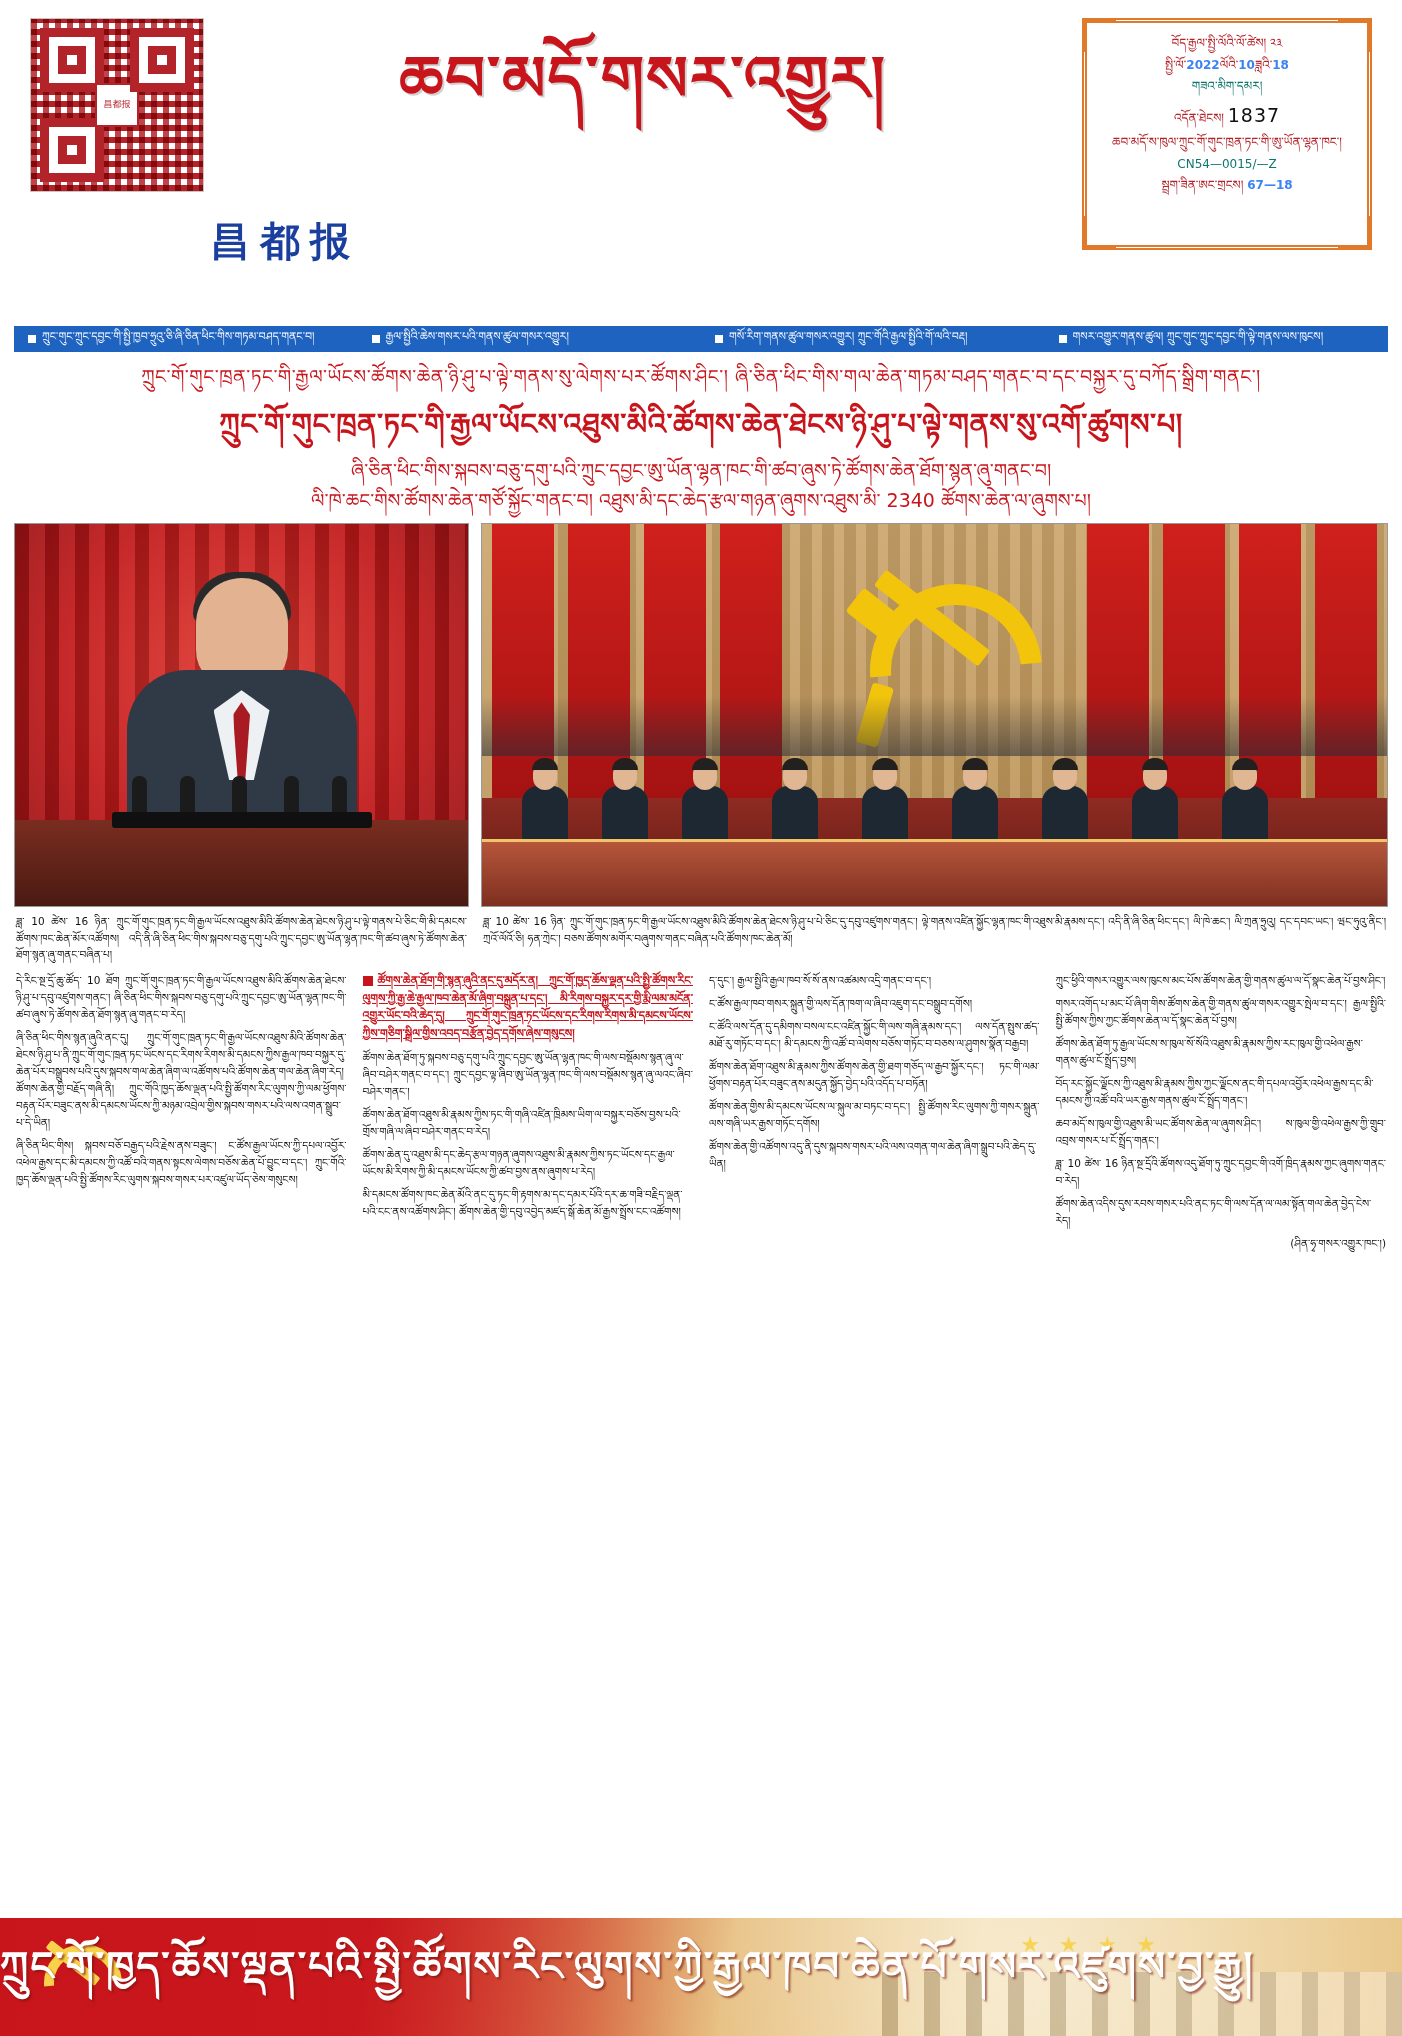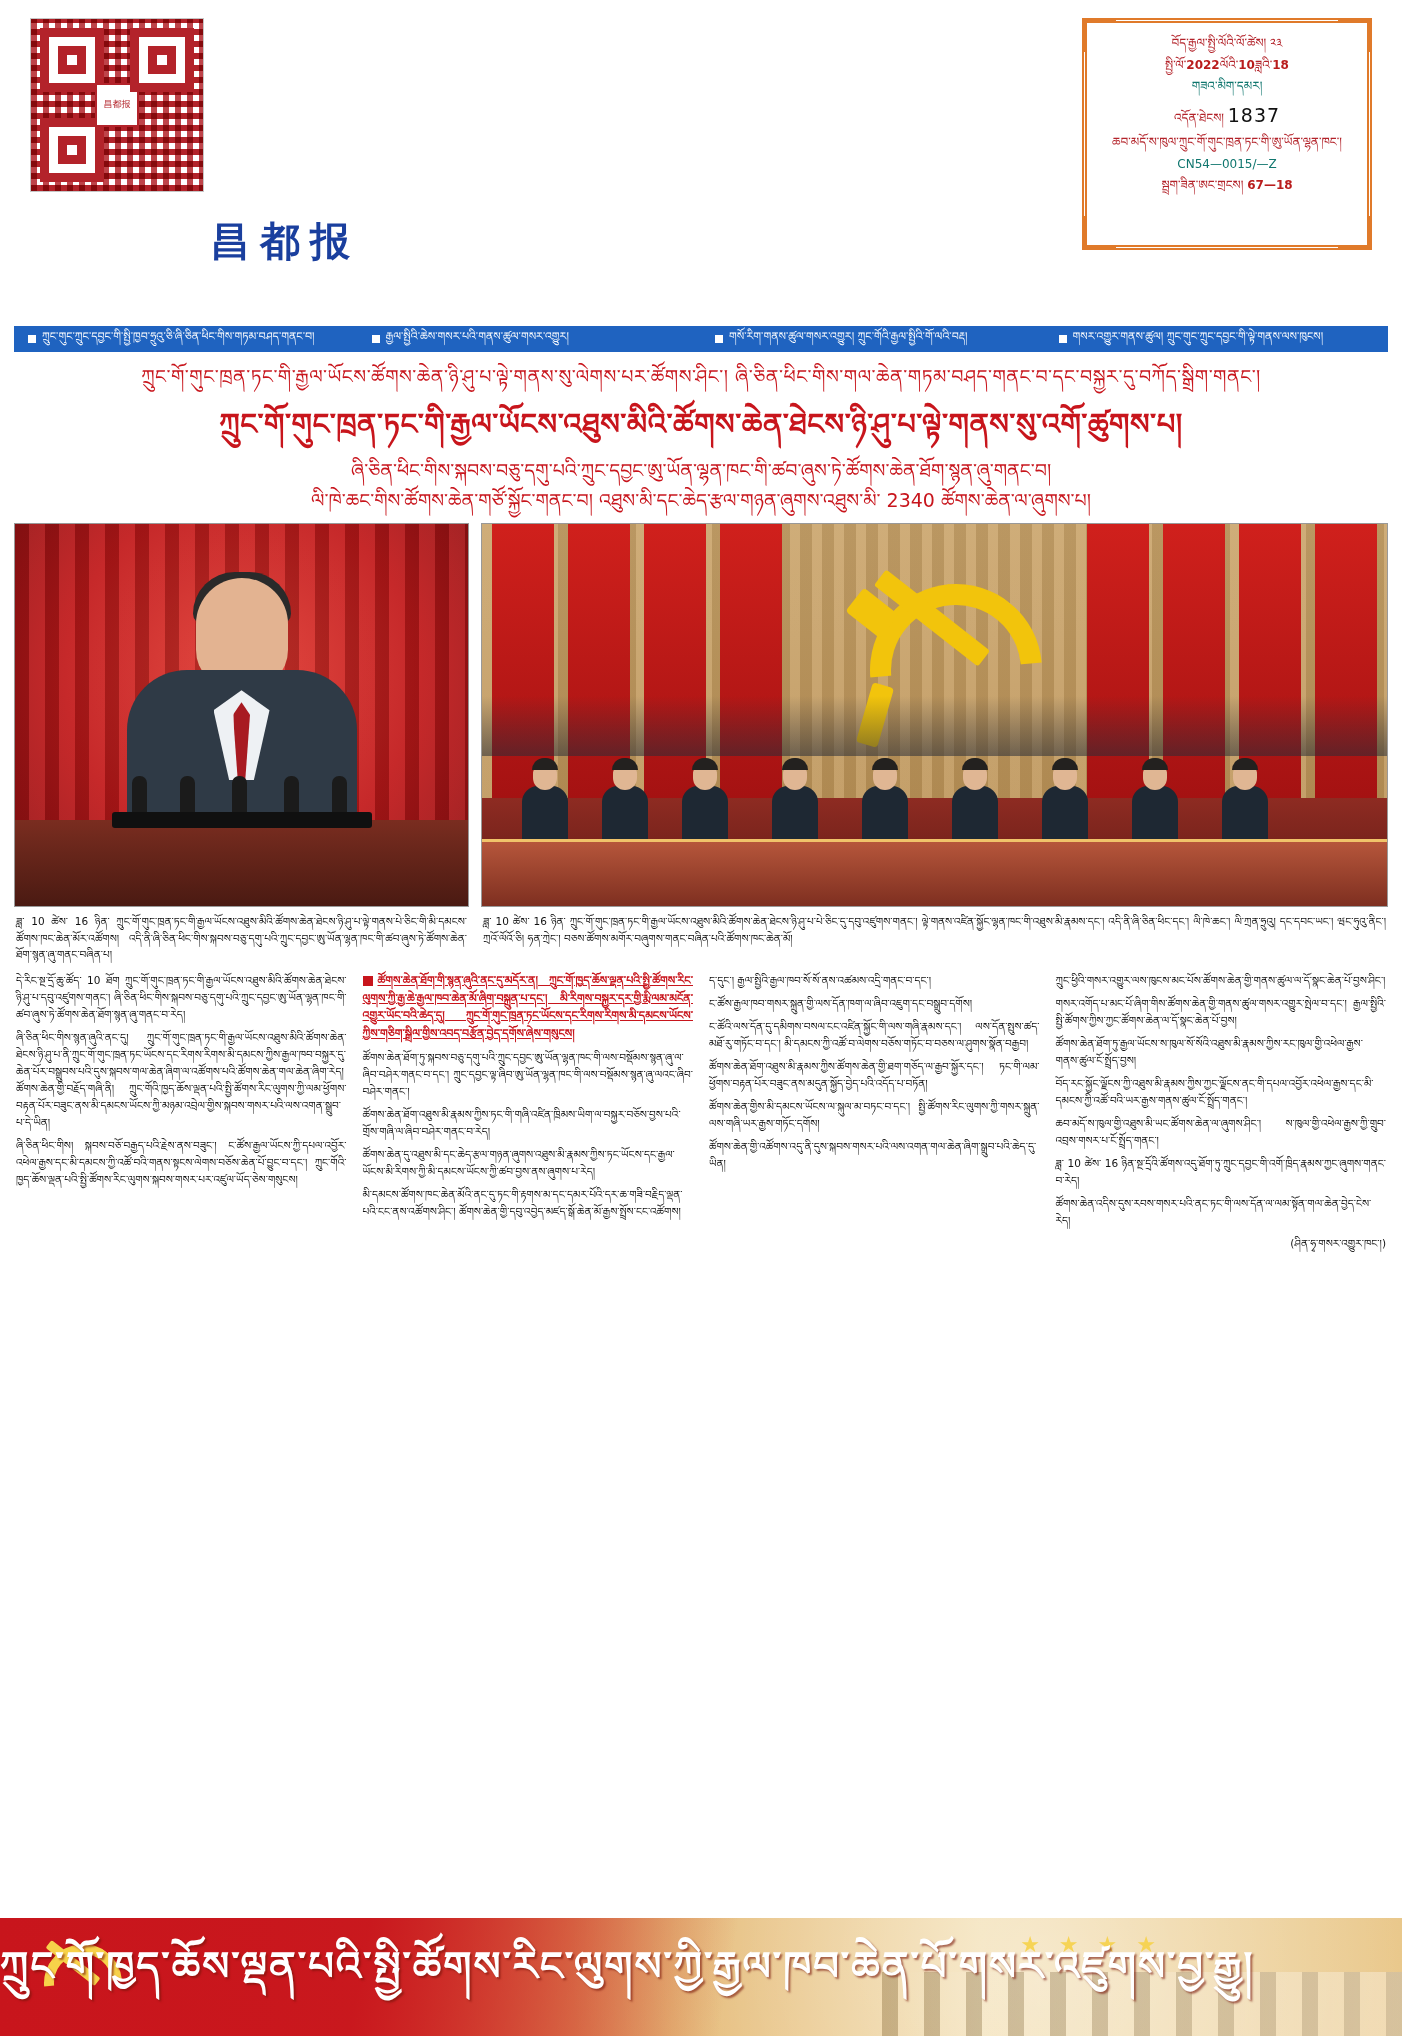--- a/index.html
+++ b/index.html
@@ -126,6 +126,7 @@
     </div>
 
     <div class="title-zone">
+      <div class="tib-title">ཆབ་མདོ་གསར་འགྱུར།</div>
       <div class="cn-title">昌都报</div>
     </div>
 

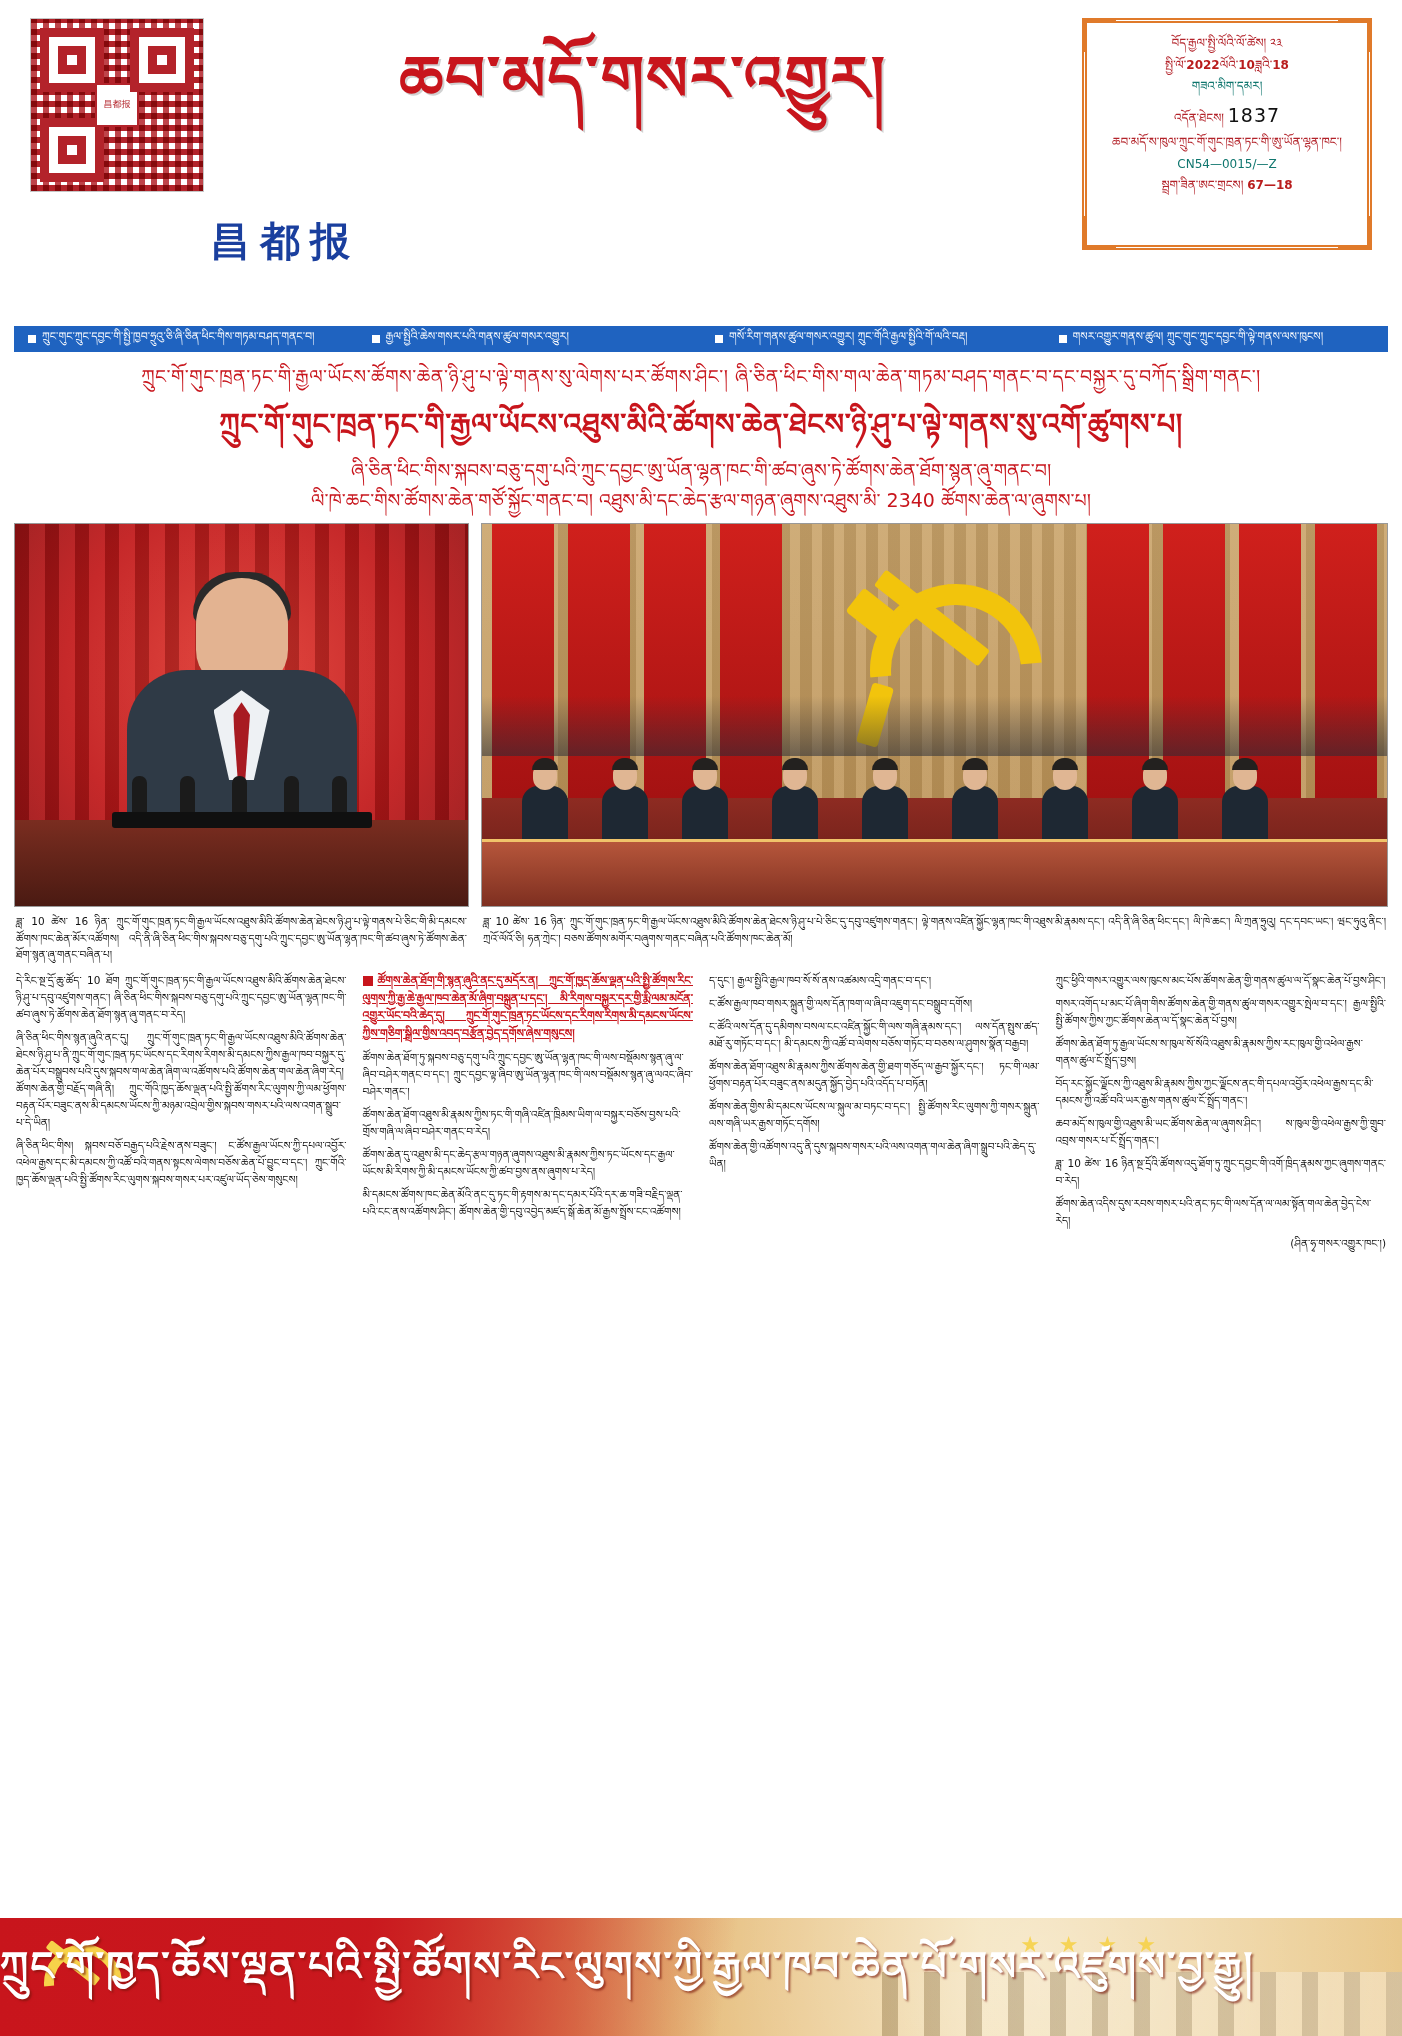--- a/index.html
+++ b/index.html
@@ -33,7 +33,7 @@
   .infobox .row{text-align:center;font-size:12px;color:#b3232a;line-height:1.8;}
   .infobox .row.dark{color:#0f766e;}
   .infobox .big{font-size:19px;color:#111;letter-spacing:1px;margin:2px 0;}
-  .infobox .row .num{color:#b91c1c;font-weight:bold;}
+  .infobox .row .num{color:#3b82f6;font-weight:bold;}
 
   
   .navbar{margin:6px 14px 0 14px;background:#1f63c0;color:#fff;display:flex;align-items:center;height:26px;}

